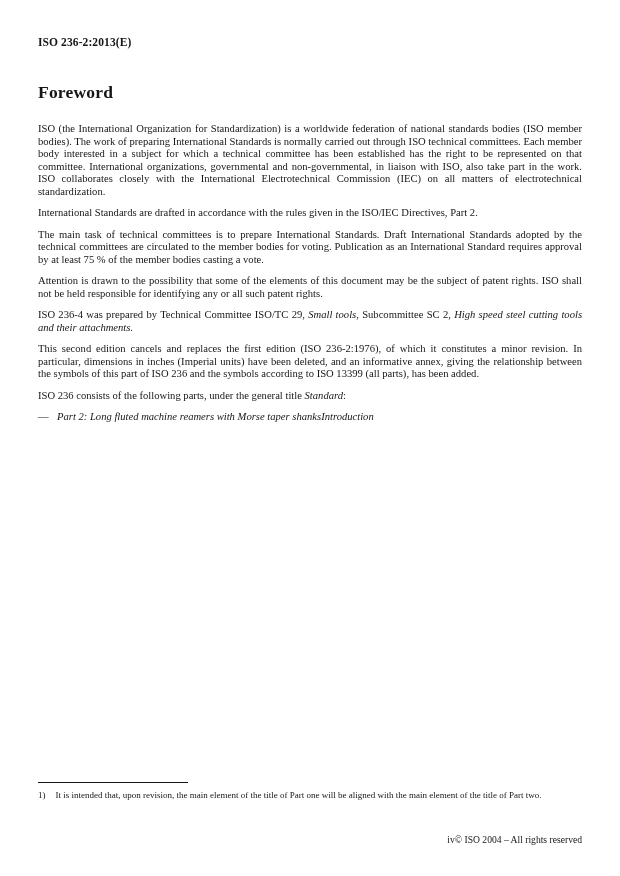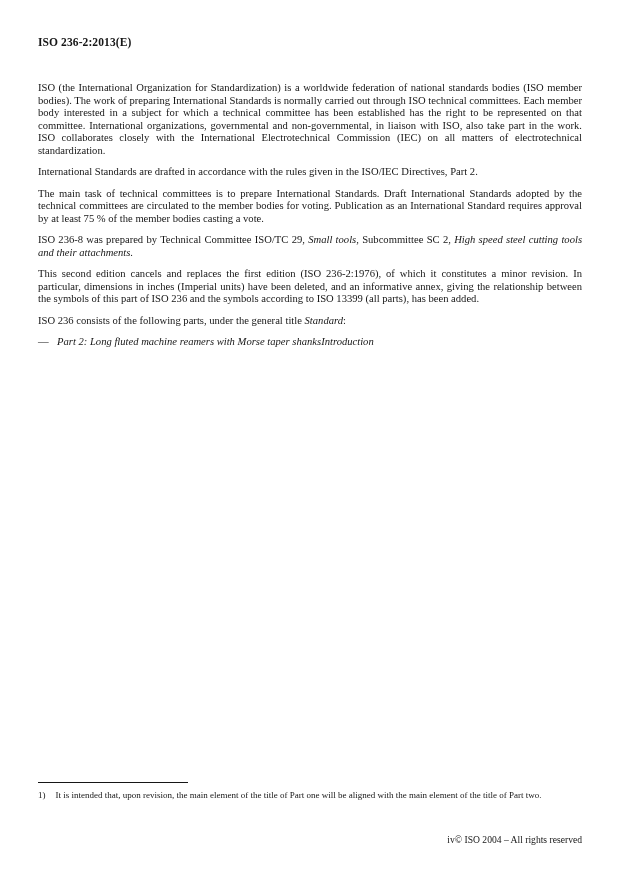--- a/index.html
+++ b/index.html
@@ -92,6 +92,7 @@
 
   <div class="doc-header">ISO 236-2:2013(E)</div>
 
+  <h1 class="title">Foreword</h1>
 
   <p class="para">ISO (the International Organization for Standardization) is a worldwide federation of national standards bodies (ISO member bodies). The work of preparing International Standards is normally carried out through ISO technical committees. Each member body interested in a subject for which a technical committee has been established has the right to be represented on that committee. International organizations, governmental and non-governmental, in liaison with ISO, also take part in the work. ISO collaborates closely with the International Electrotechnical Commission (IEC) on all matters of electrotechnical standardization.</p>
 

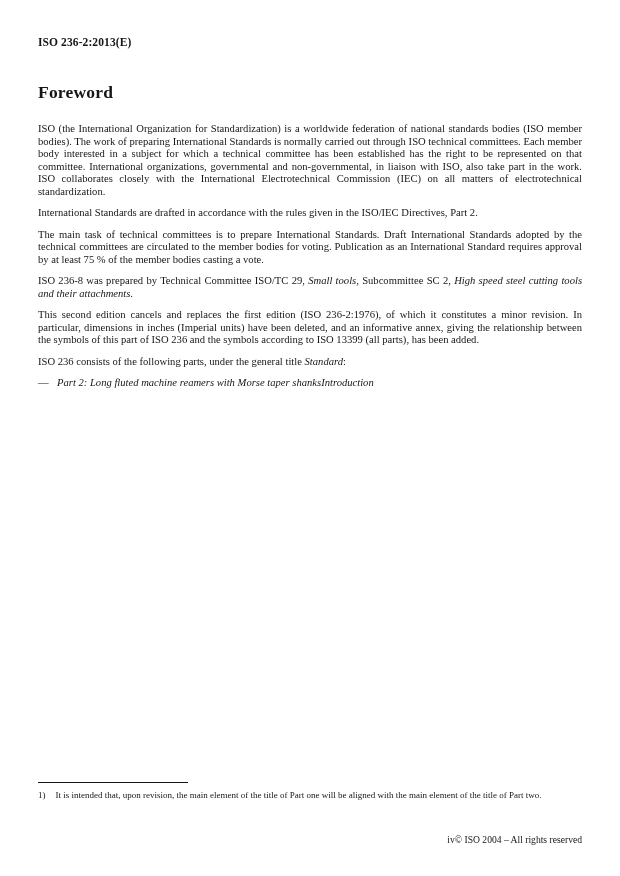--- a/index.html
+++ b/index.html
@@ -100,6 +100,7 @@
 
   <p class="para">The main task of technical committees is to prepare International Standards. Draft International Standards adopted by the technical committees are circulated to the member bodies for voting. Publication as an International Standard requires approval by at least 75 % of the member bodies casting a vote.</p>
 
+  <p class="para">Attention is drawn to the possibility that some of the elements of this document may be the subject of patent rights. ISO shall not be held responsible for identifying any or all such patent rights.</p>
 
   <p class="para"><span>ISO 236-8 was prepared by Technical Committee ISO/TC 29, </span><em>Small tools</em><span>, Subcommittee SC 2, </span><em>High speed steel cutting tools and their attachments.</em></p>
 

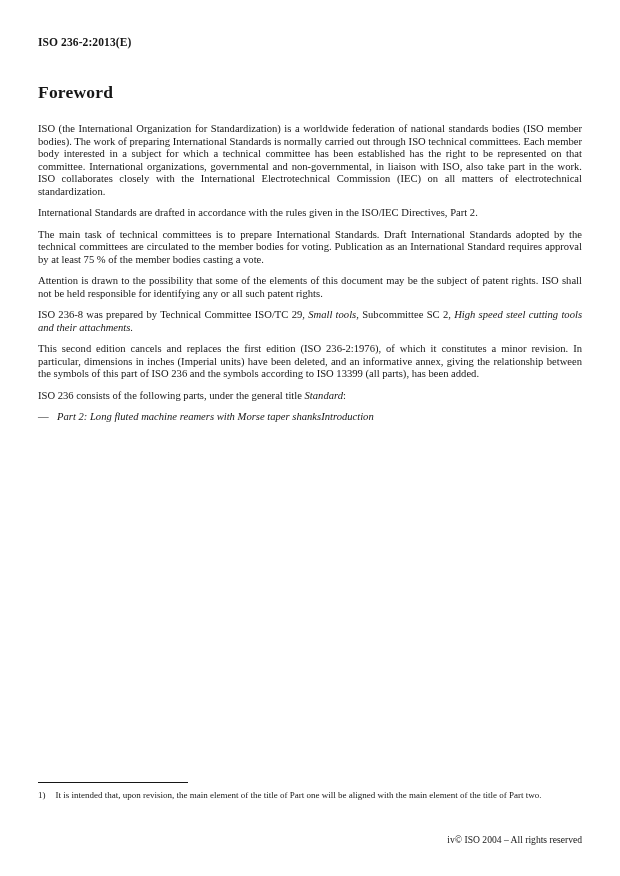--- a/index.html
+++ b/index.html
@@ -102,7 +102,7 @@
 
   <p class="para">Attention is drawn to the possibility that some of the elements of this document may be the subject of patent rights. ISO shall not be held responsible for identifying any or all such patent rights.</p>
 
-  <p class="para"><span>ISO 236-8 was prepared by Technical Committee ISO/TC 29, </span><em>Small tools</em><span>, Subcommittee SC 2, </span><em>High speed steel cutting tools and their attachments.</em></p>
+  <p class="para"><span>ISO 236-4 was prepared by Technical Committee ISO/TC 29, </span><em>Small tools</em><span>, Subcommittee SC 2, </span><em>High speed steel cutting tools and their attachments.</em></p>
 
   <p class="para">This second edition cancels and replaces the first edition (ISO 236-2:1976), of which it constitutes a minor revision. In particular, dimensions in inches (Imperial units) have been deleted, and an informative annex, giving the relationship between the symbols of this part of ISO 236 and the symbols according to ISO 13399 (all parts), has been added.</p>
 

